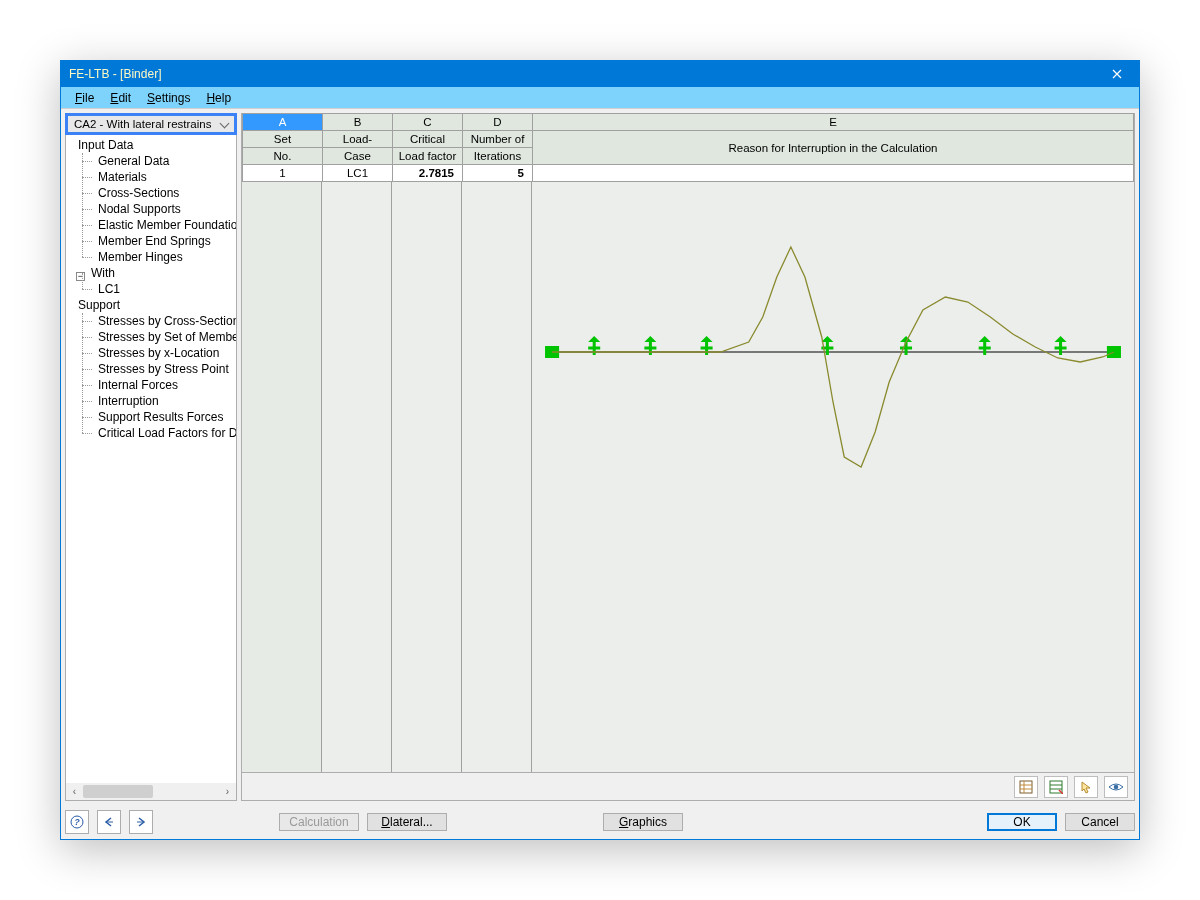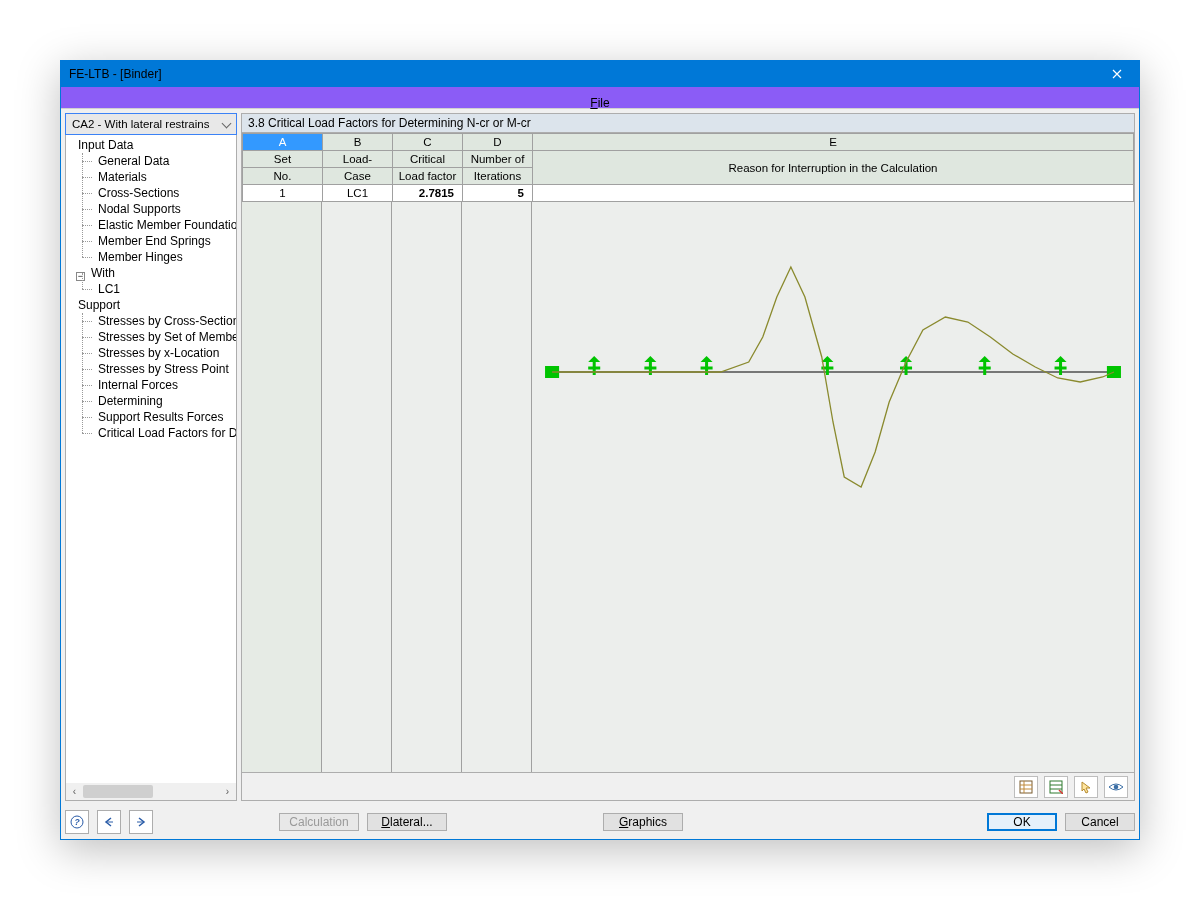--- a/index.html
+++ b/index.html
@@ -11,7 +11,7 @@
     display: flex; flex-direction: column;
   }
   .titlebar {
-    height: 26px; background: #0078d7; color: #000000;
+    height: 26px; background: #0078d7; color: #fef9c3;
     display: flex; align-items: center; font-size: 12px; padding-left: 8px;
     position: relative;
   }

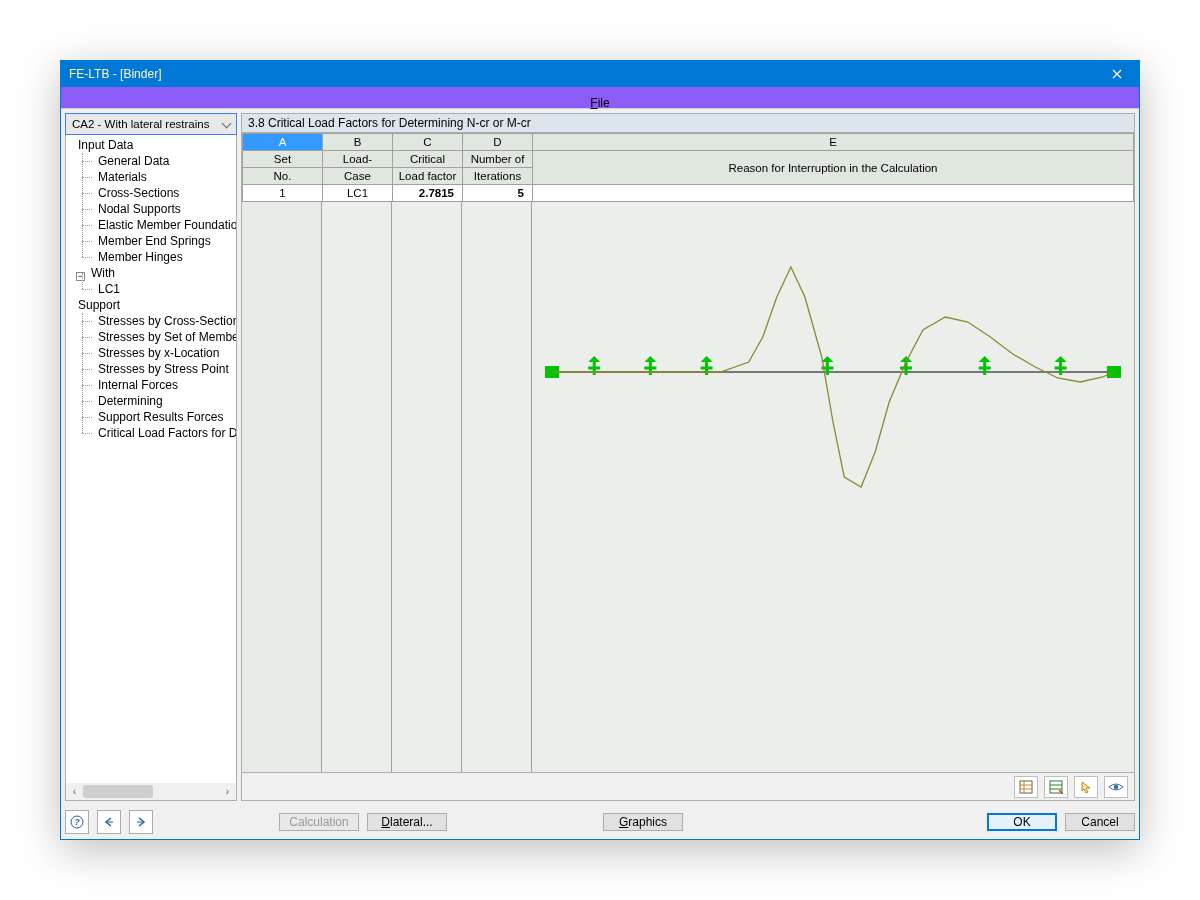--- a/index.html
+++ b/index.html
@@ -22,8 +22,8 @@
   }
   .titlebar .close svg { stroke: #fff; }
   .menubar {
-    height: 22px; background: #8b5cf6; display: flex; align-items: center;
-    padding: 7px 6px; font-size: 12px; color: #000; border-bottom: 1px solid #d0d0d0; flex-direction: column;
+    height: 22px; background: #7dd3fc; display: flex; align-items: center;
+    padding: 7px 6px; font-size: 12px; color: #000; border-bottom: 1px solid #d0d0d0;
   }
   .menubar .mi { padding: 2px 8px; cursor: default; }
   .menubar .mi .ul { text-decoration: underline; }

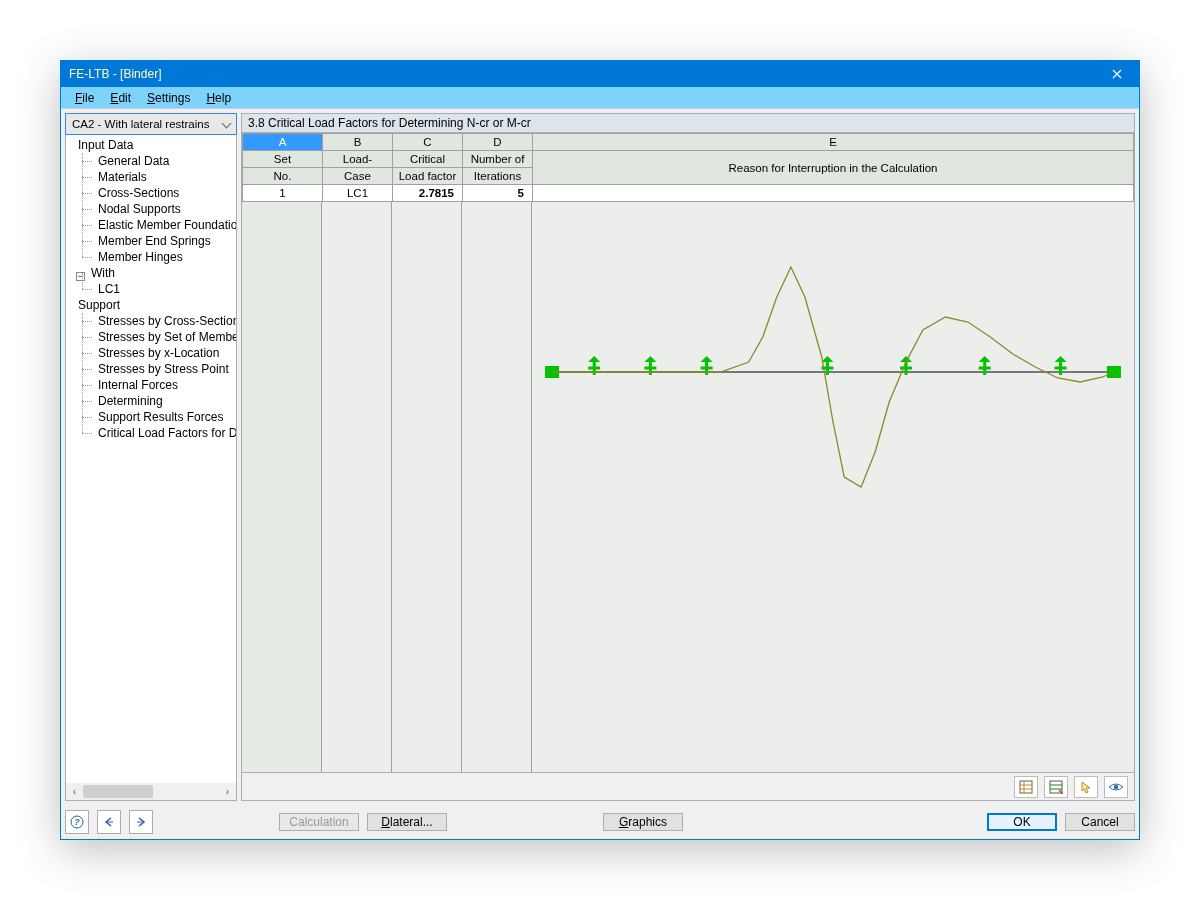--- a/index.html
+++ b/index.html
@@ -34,7 +34,7 @@
     width: 172px; display: flex; flex-direction: column; min-height: 0;
   }
   .combo {
-    height: 22px; background: #e8e8e8; border: 1px solid #3b82f6;
+    height: 22px; background: #e8e8e8; border: 3px solid #3b82f6;
     display: flex; align-items: center; font-size: 11.5px; padding: 0 4px 0 6px;
     justify-content: space-between; cursor: default; color: #000;
   }

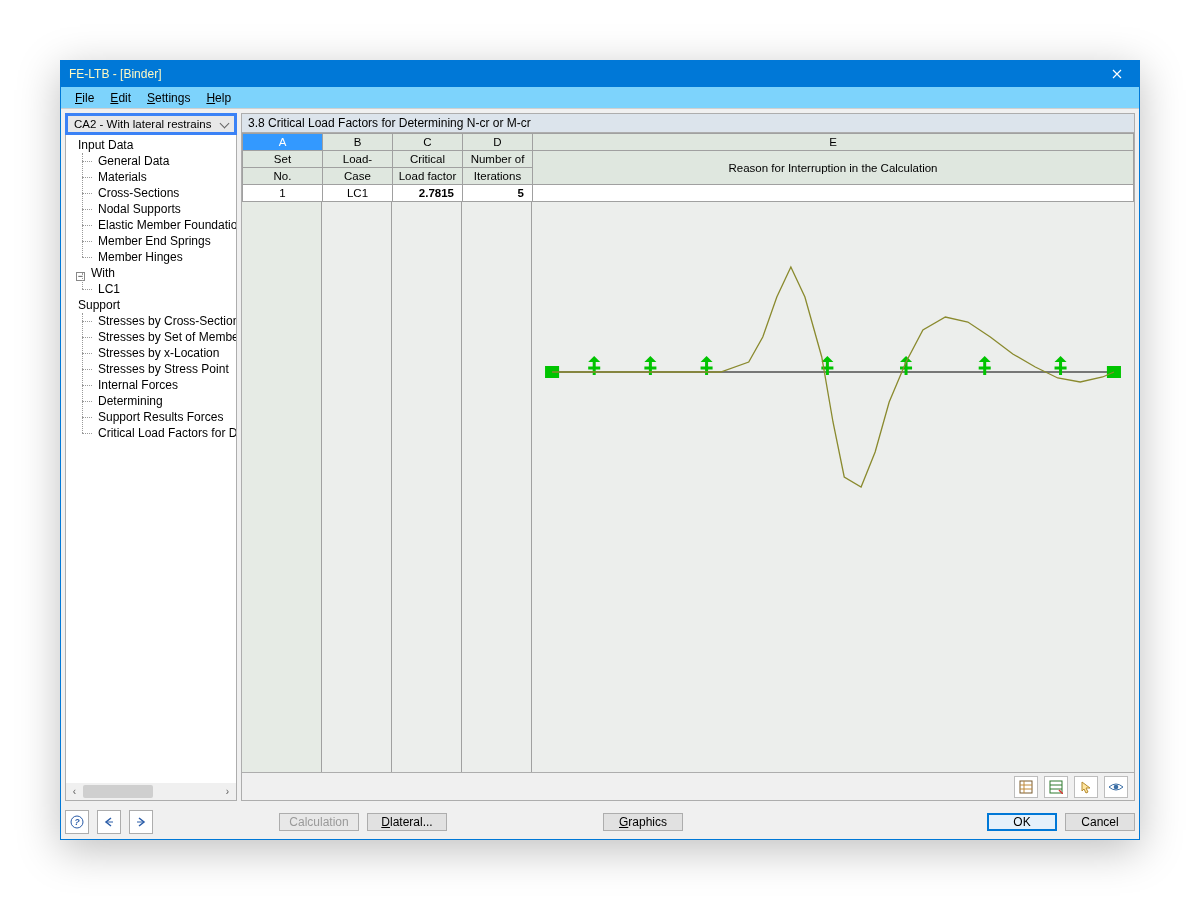--- a/index.html
+++ b/index.html
@@ -260,9 +260,6 @@
     </div>
 
     <div class="rightpanel">
-      <div class="panelheader">
-        <span>3.8 Critical Load Factors for Determining N-cr or M-cr</span>
-      </div>
       <div class="gridzone">
         <table class="grid">
           <colgroup>

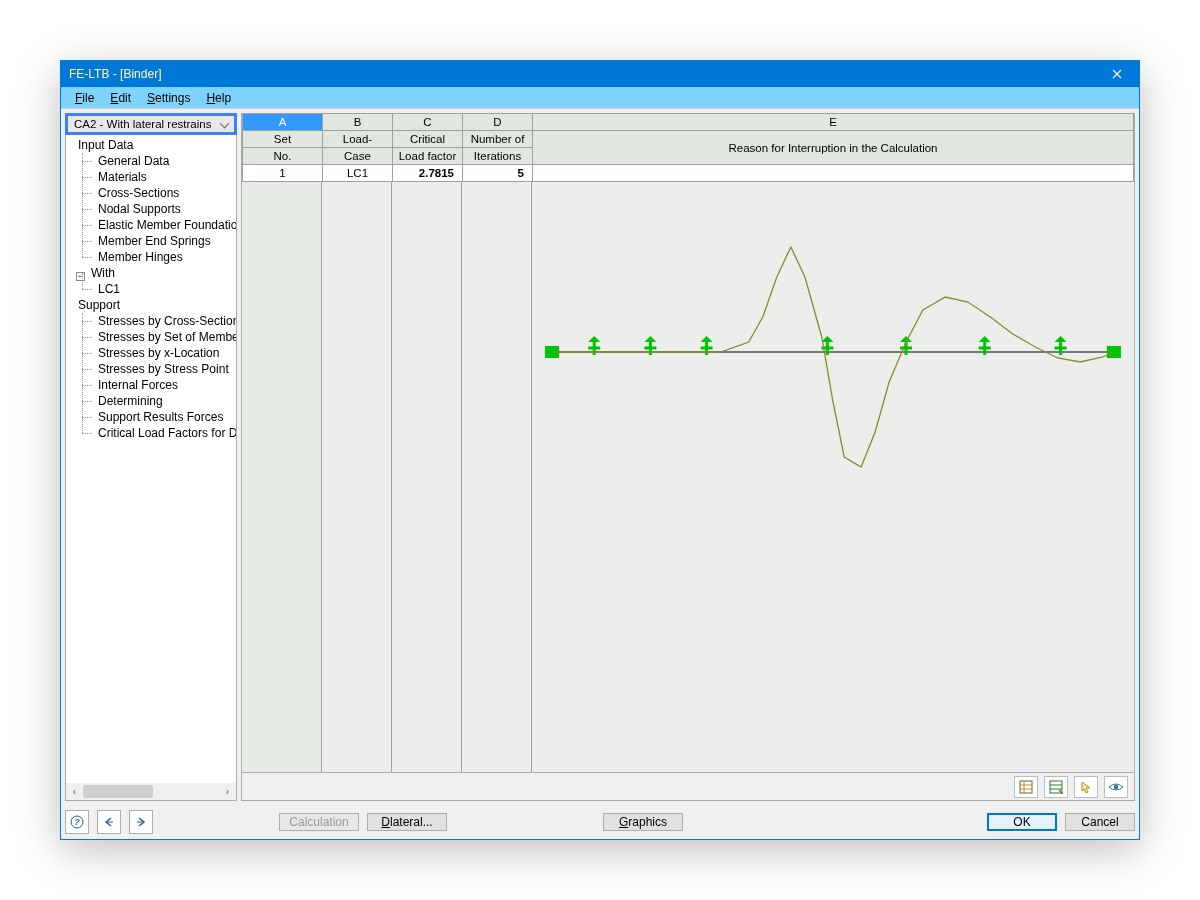--- a/index.html
+++ b/index.html
@@ -233,7 +233,7 @@
                   <span class="tn-label">Internal Forces</span>
                 </div>
               <div class="tn-row dotleaf">
-                  <span class="tn-label">Determining</span>
+                  <span class="tn-label">Interruption</span>
                 </div>
               <div class="tn-row dotleaf">
                   <span class="tn-label">Support Results Forces</span>

